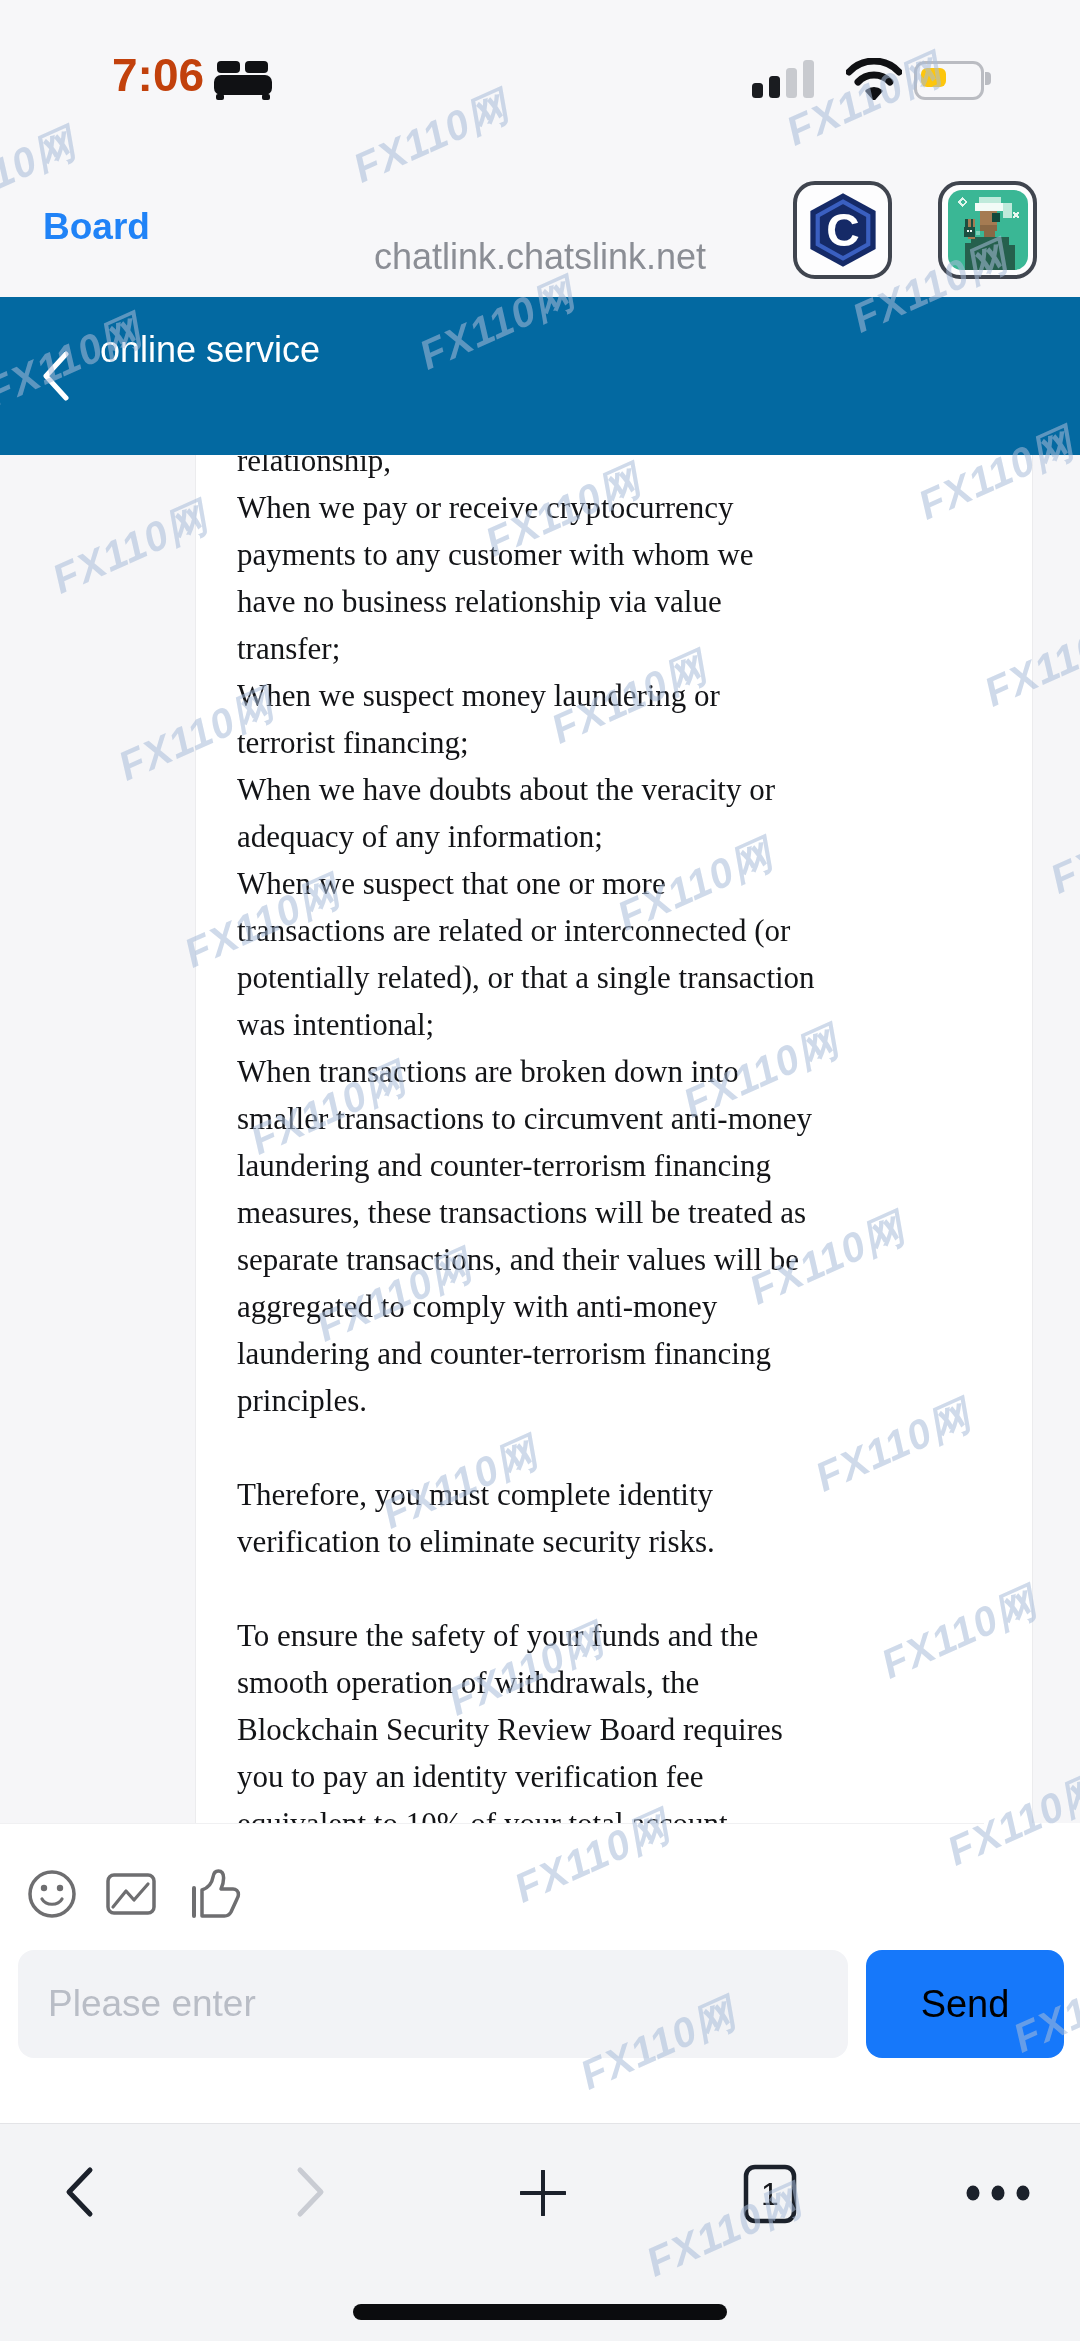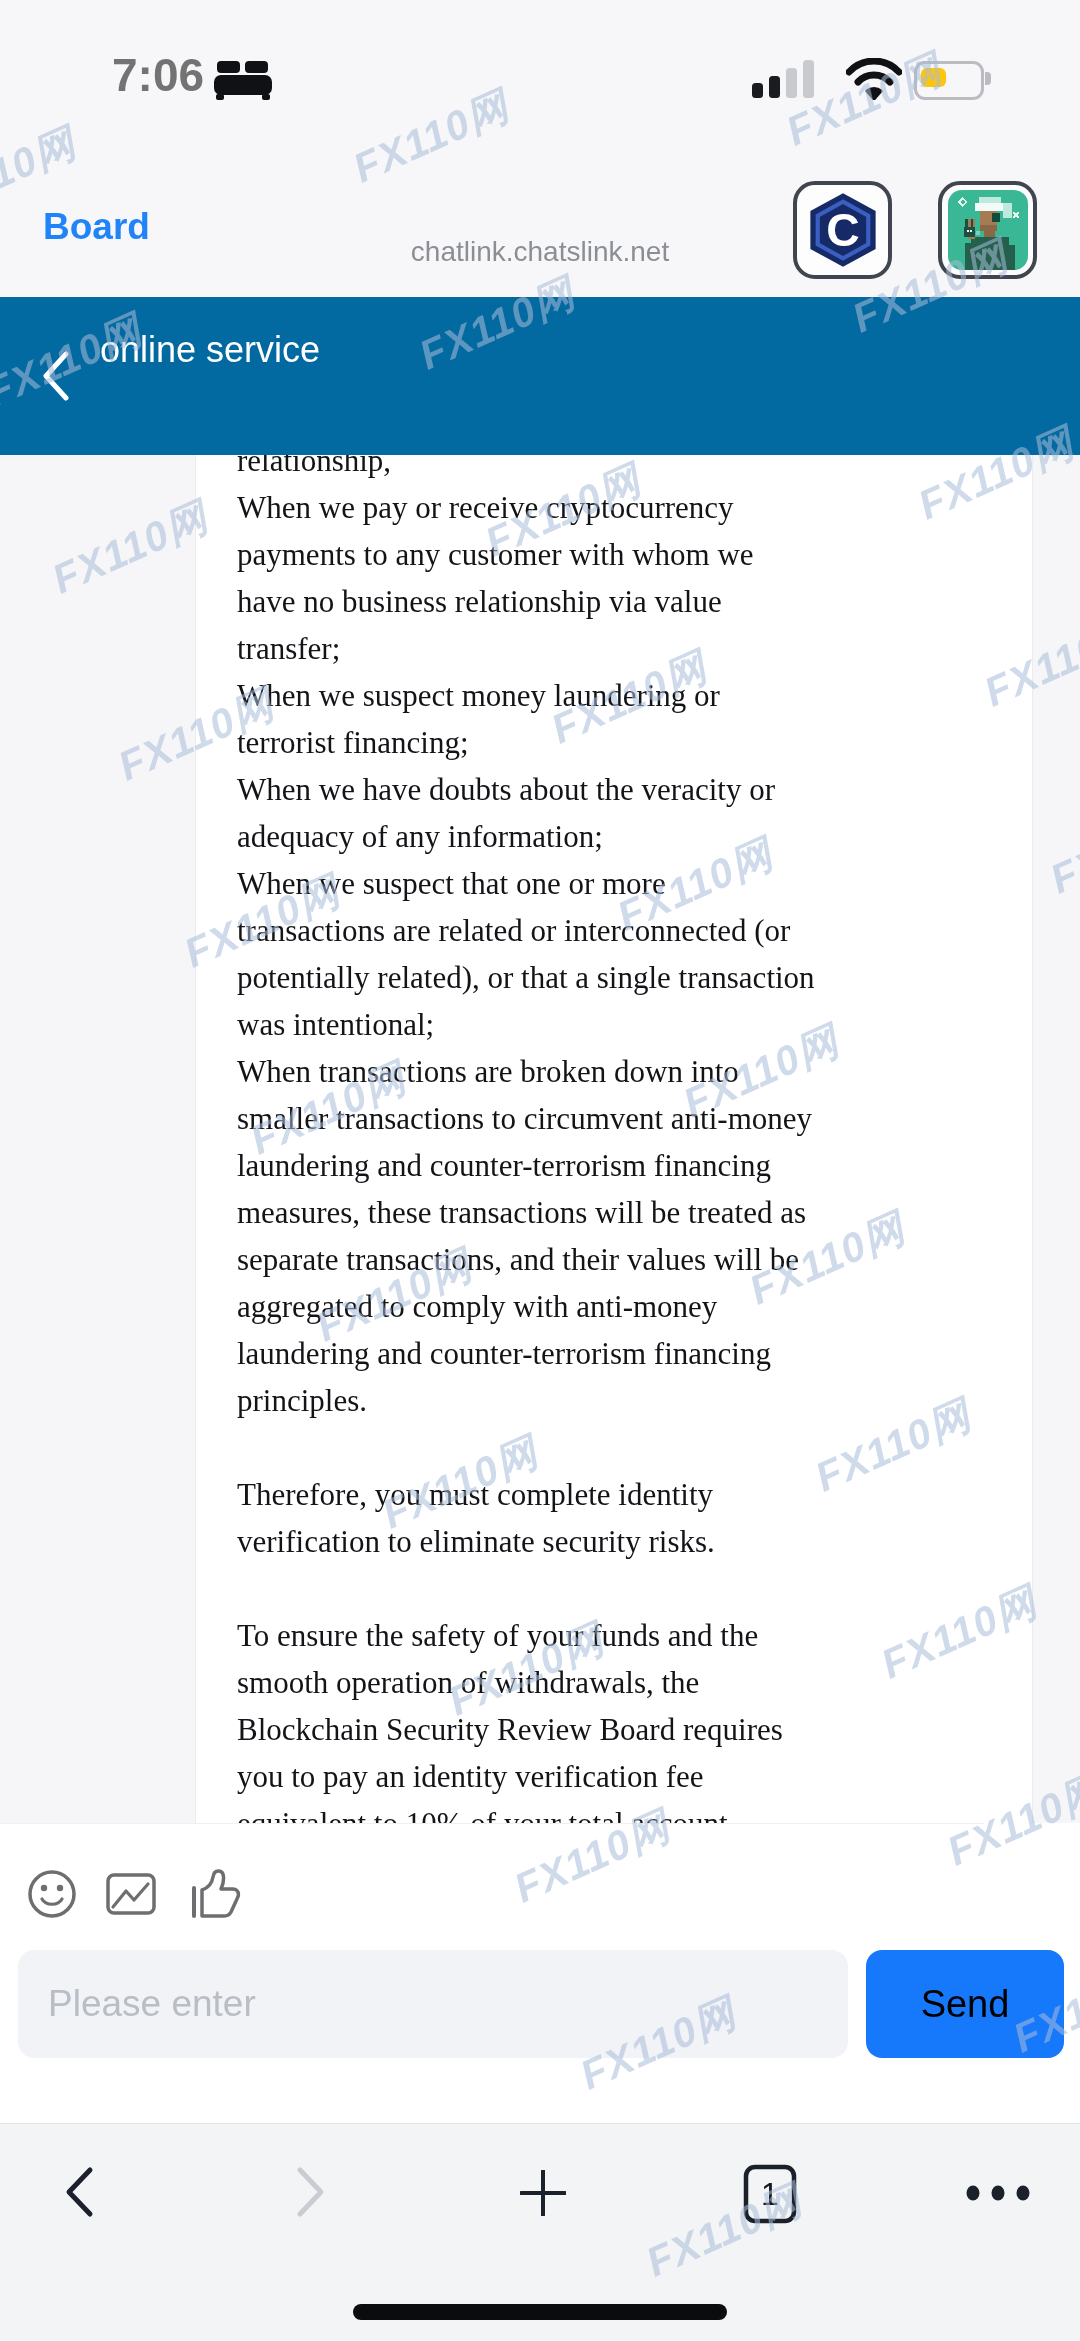--- a/index.html
+++ b/index.html
@@ -7,7 +7,7 @@
           font-family:"Liberation Sans",sans-serif;-webkit-font-smoothing:antialiased;}
   
   .topchrome{position:absolute;top:0;left:0;width:1080px;height:297px;background:#f7f7f9;z-index:2;}
-  .time{position:absolute;left:112px;top:48px;font-size:46px;font-weight:700;color:#737373;}
+  .time{position:absolute;left:112px;top:48px;font-size:46px;font-weight:700;color:#c2410c;}
   .bedicon{position:absolute;left:212px;top:58px;}
   .sigicon{position:absolute;left:752px;top:56px;}
   .wifiicon{position:absolute;left:846px;top:58px;}

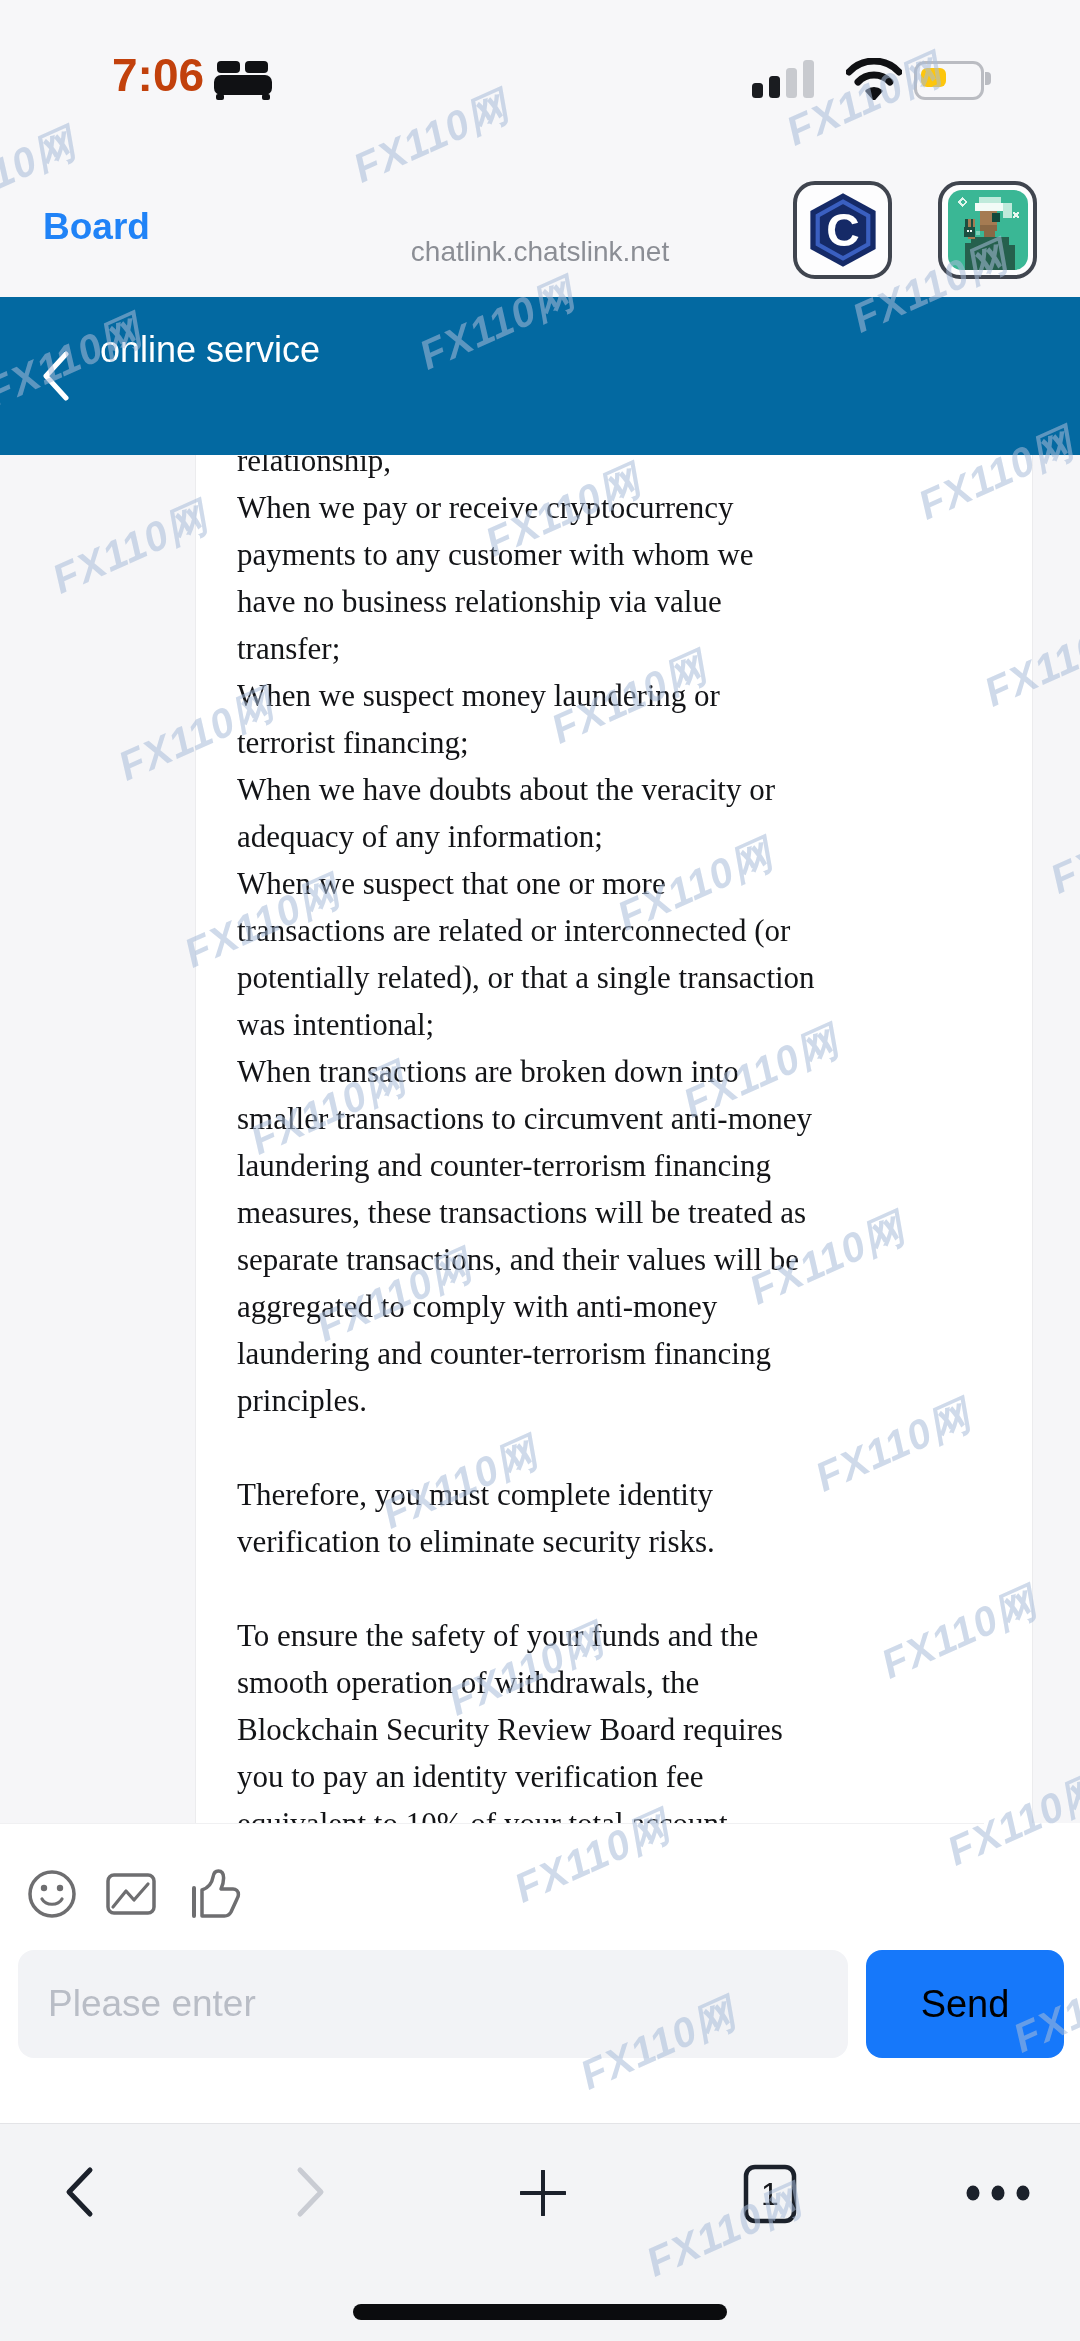--- a/index.html
+++ b/index.html
@@ -16,7 +16,7 @@
   .bnub{position:absolute;right:-10px;top:8px;width:6px;height:13px;background:#babcc2;border-radius:0 4px 4px 0;}
   .done{position:absolute;left:43px;top:206px;font-size:37px;font-weight:600;color:#2083f7;cursor:pointer;}
   .sftitle{position:absolute;left:200px;right:200px;top:188px;text-align:center;font-size:36px;font-weight:700;color:#16171b;}
-  .sfsub{position:absolute;left:200px;right:200px;top:236px;text-align:center;font-size:28px;color:#8b8e95;}
+  .sfsub{position:absolute;left:200px;right:200px;top:236px;text-align:center;font-size:36px;color:#8b8e95;}
   .hbtn{position:absolute;top:181px;width:99px;height:98px;border:4px solid #40454f;border-radius:22px;
         background:#fdfdfe;box-sizing:border-box;display:flex;align-items:center;justify-content:center;cursor:pointer;overflow:hidden;}
   .hbtn.logo{left:793px;}

